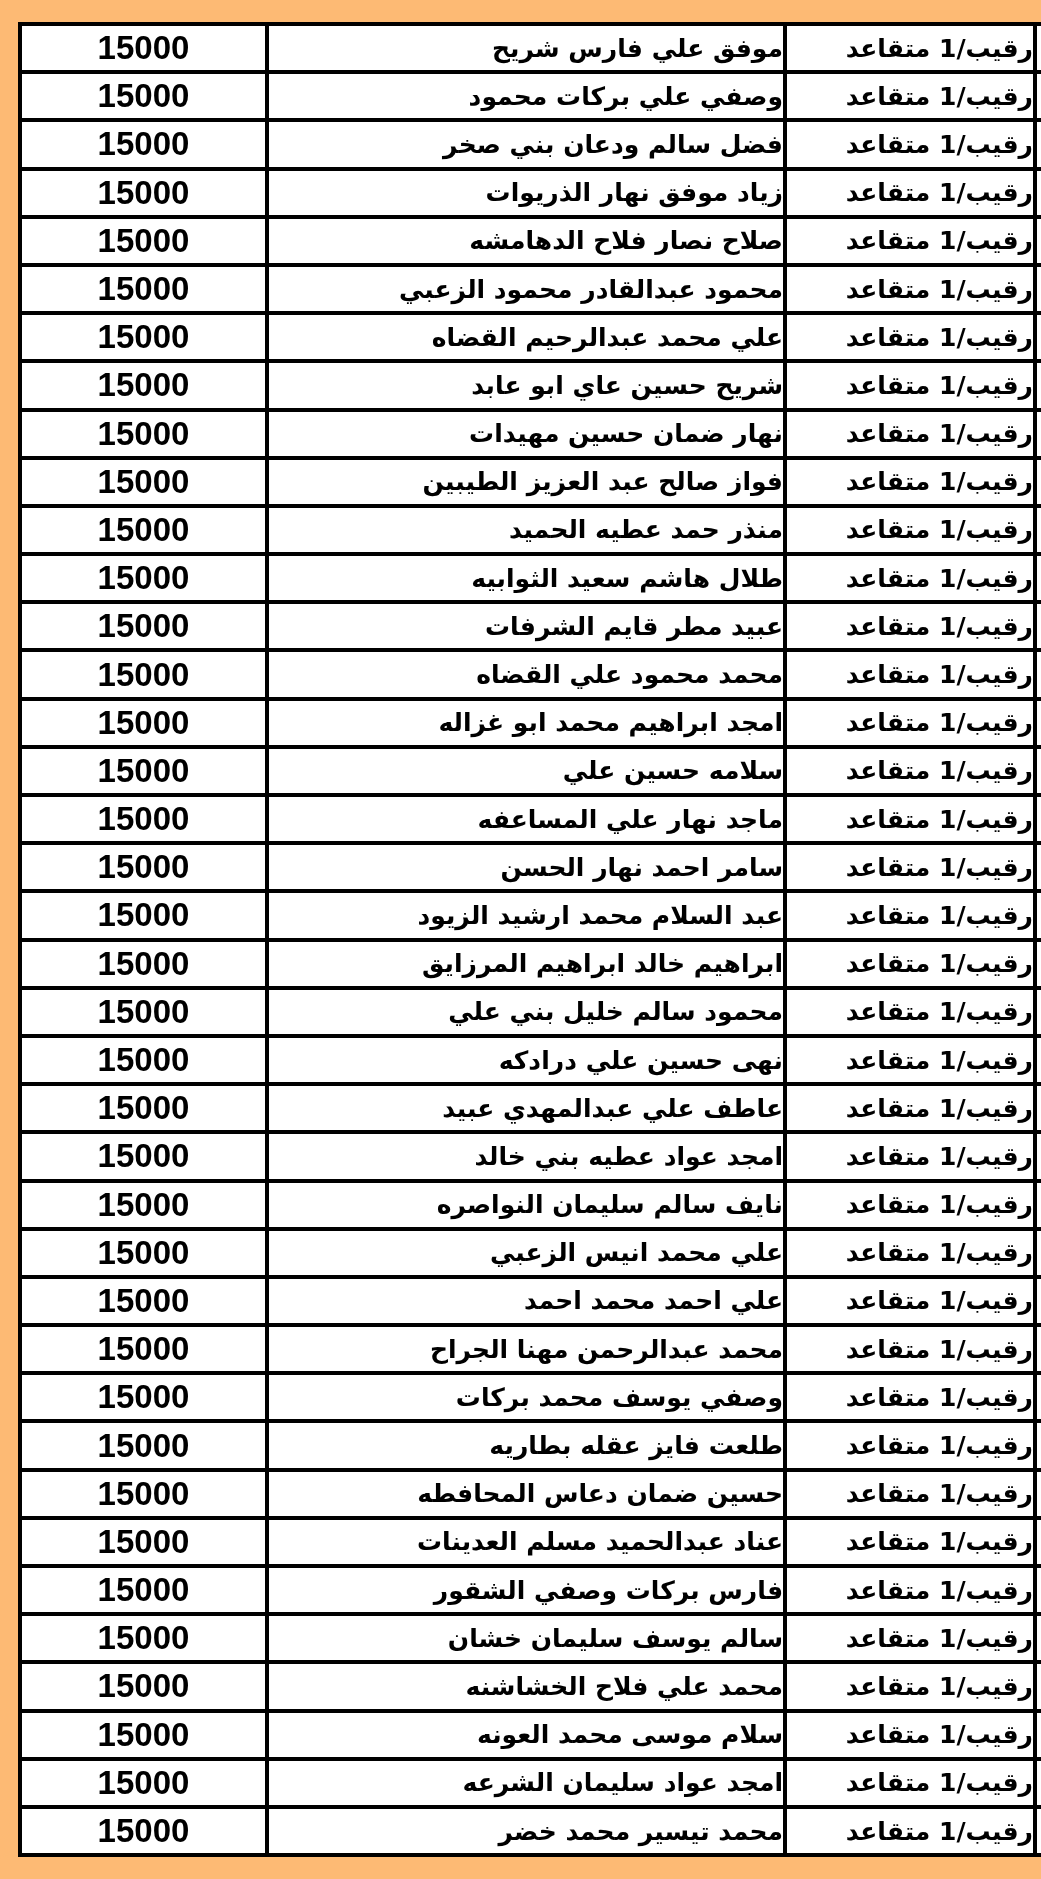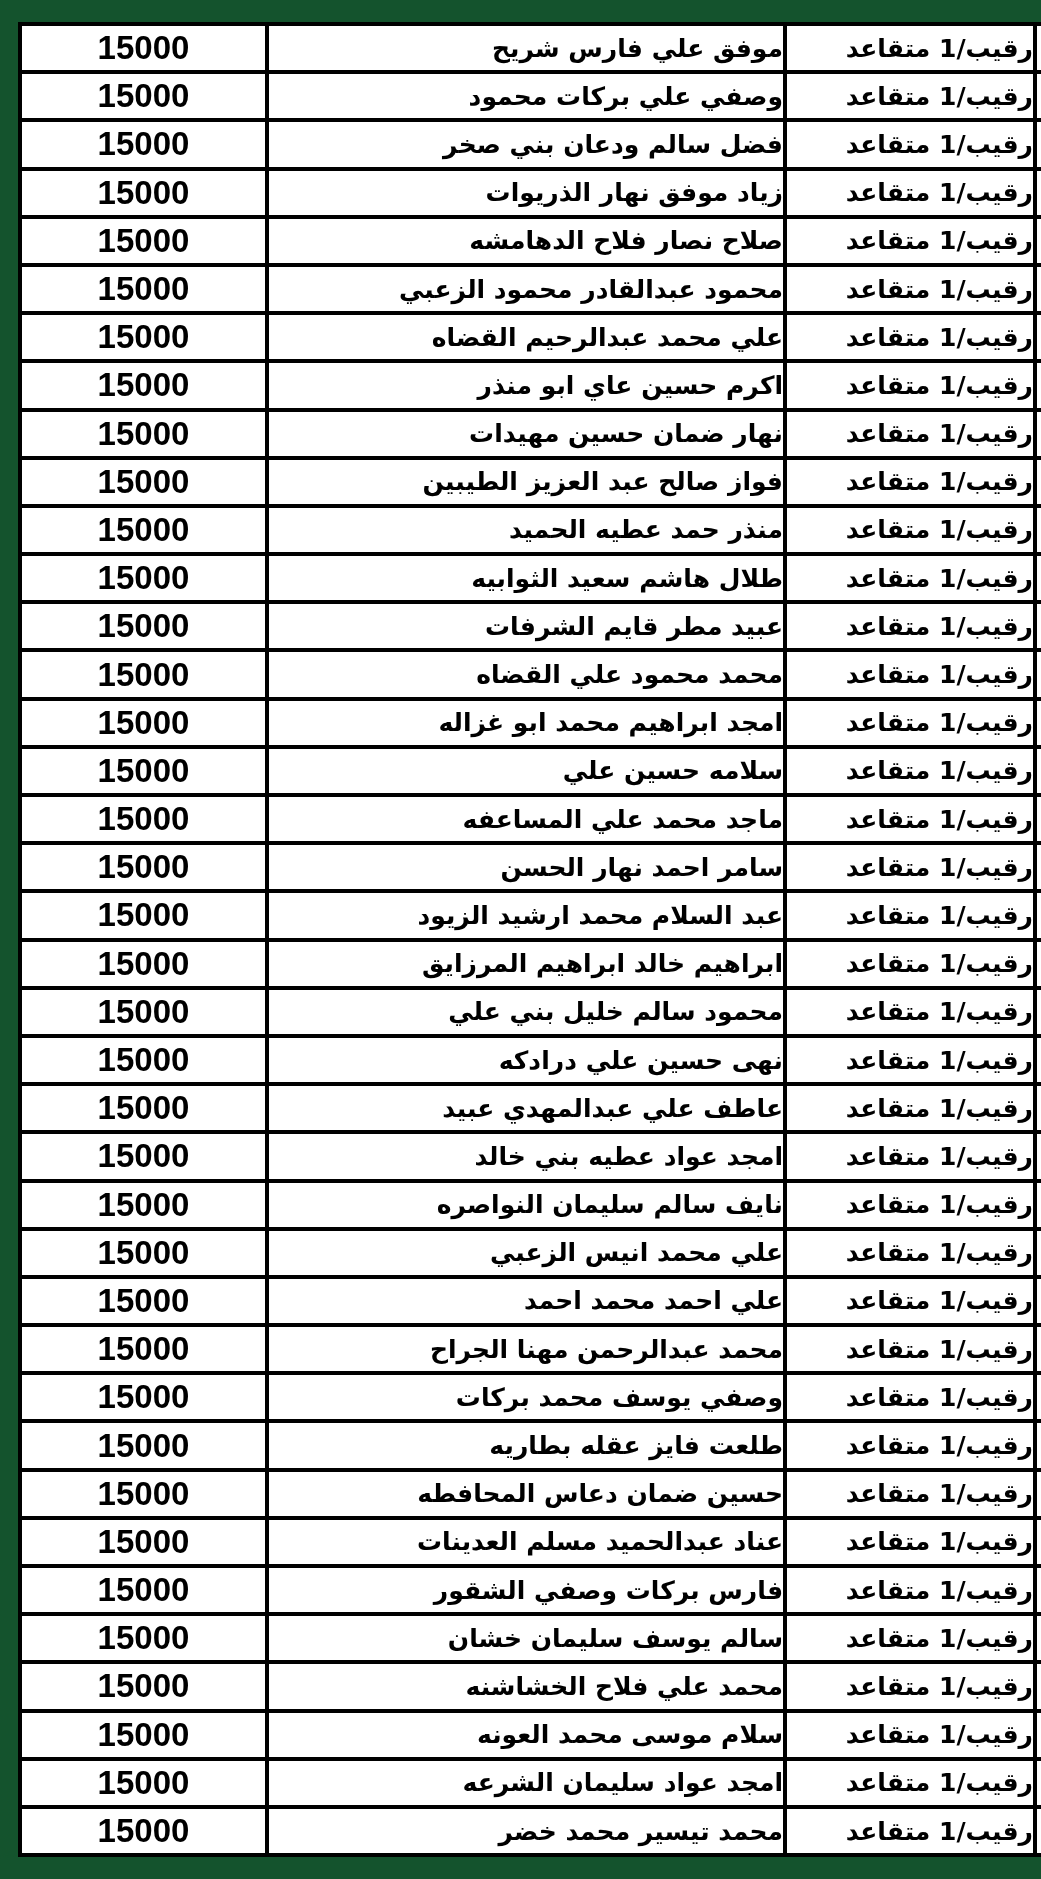--- a/index.html
+++ b/index.html
@@ -14,7 +14,7 @@
     position: relative;
     width: 1041px;
     height: 1879px;
-    background: #14532d;
+    background: #fdba74;
     overflow: hidden;
   }
   .sheet {

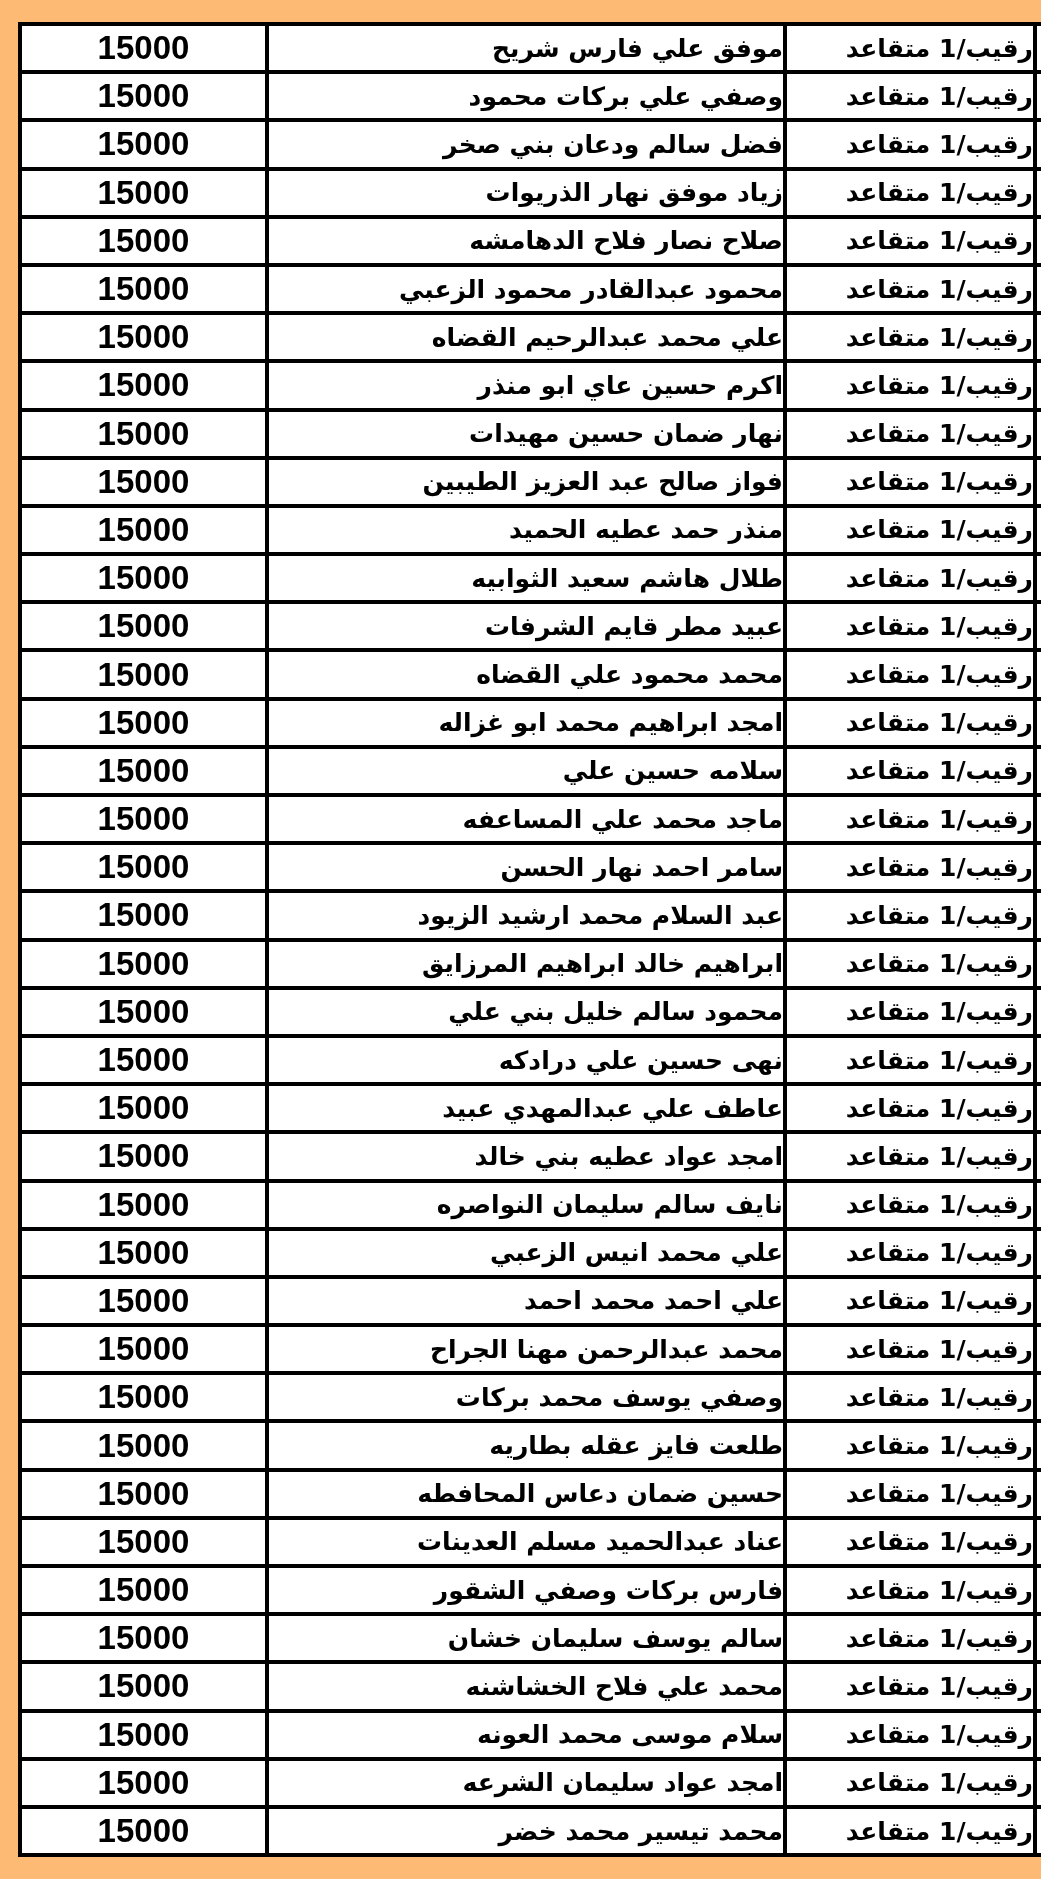--- a/index.html
+++ b/index.html
@@ -112,7 +112,7 @@
           </tr>
           <tr>
             <td class="amount">15000</td>
-            <td class="name">اكرم حسين عاي ابو منذر</td>
+            <td class="name">شريح حسين عاي ابو عابد</td>
             <td class="rank">رقيب/1 متقاعد</td>
             <td class="spacer"></td>
           </tr>

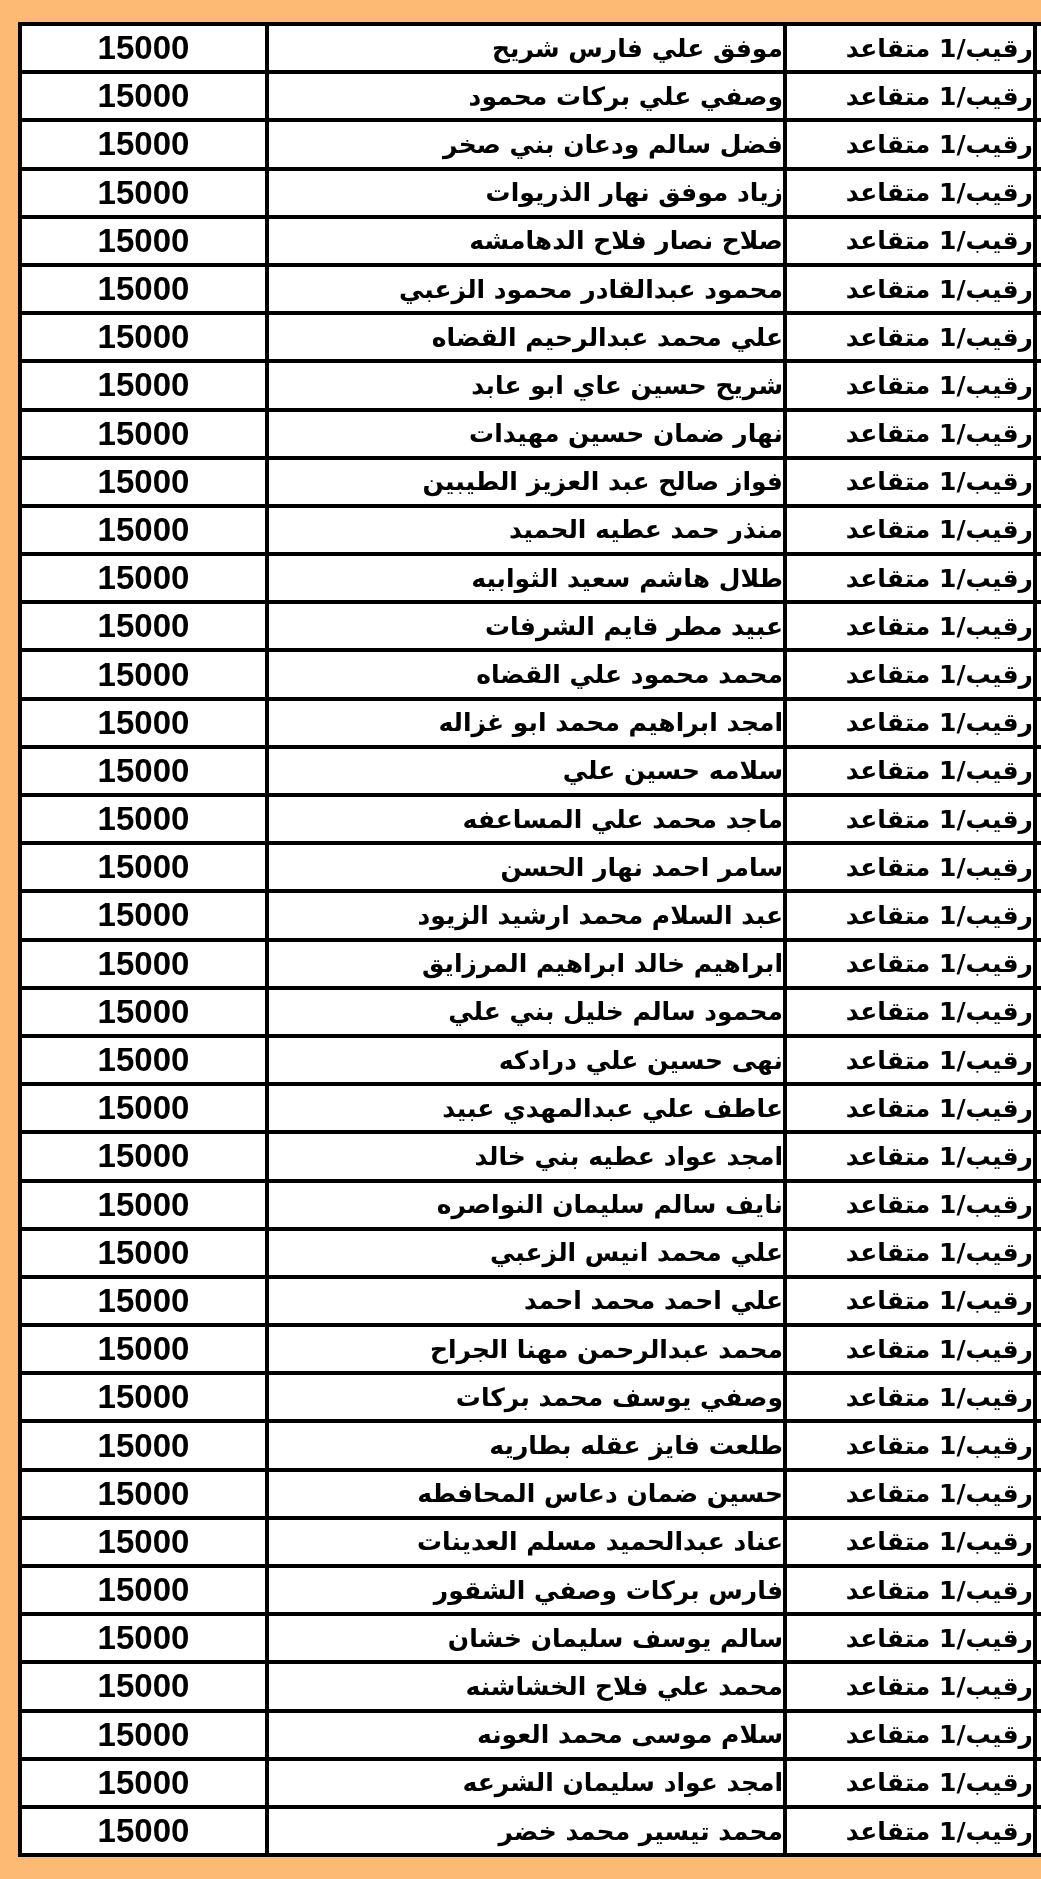--- a/index.html
+++ b/index.html
@@ -166,7 +166,7 @@
           </tr>
           <tr>
             <td class="amount">15000</td>
-            <td class="name">ماجد محمد علي المساعفه</td>
+            <td class="name">ماجد نهار علي المساعفه</td>
             <td class="rank">رقيب/1 متقاعد</td>
             <td class="spacer"></td>
           </tr>

